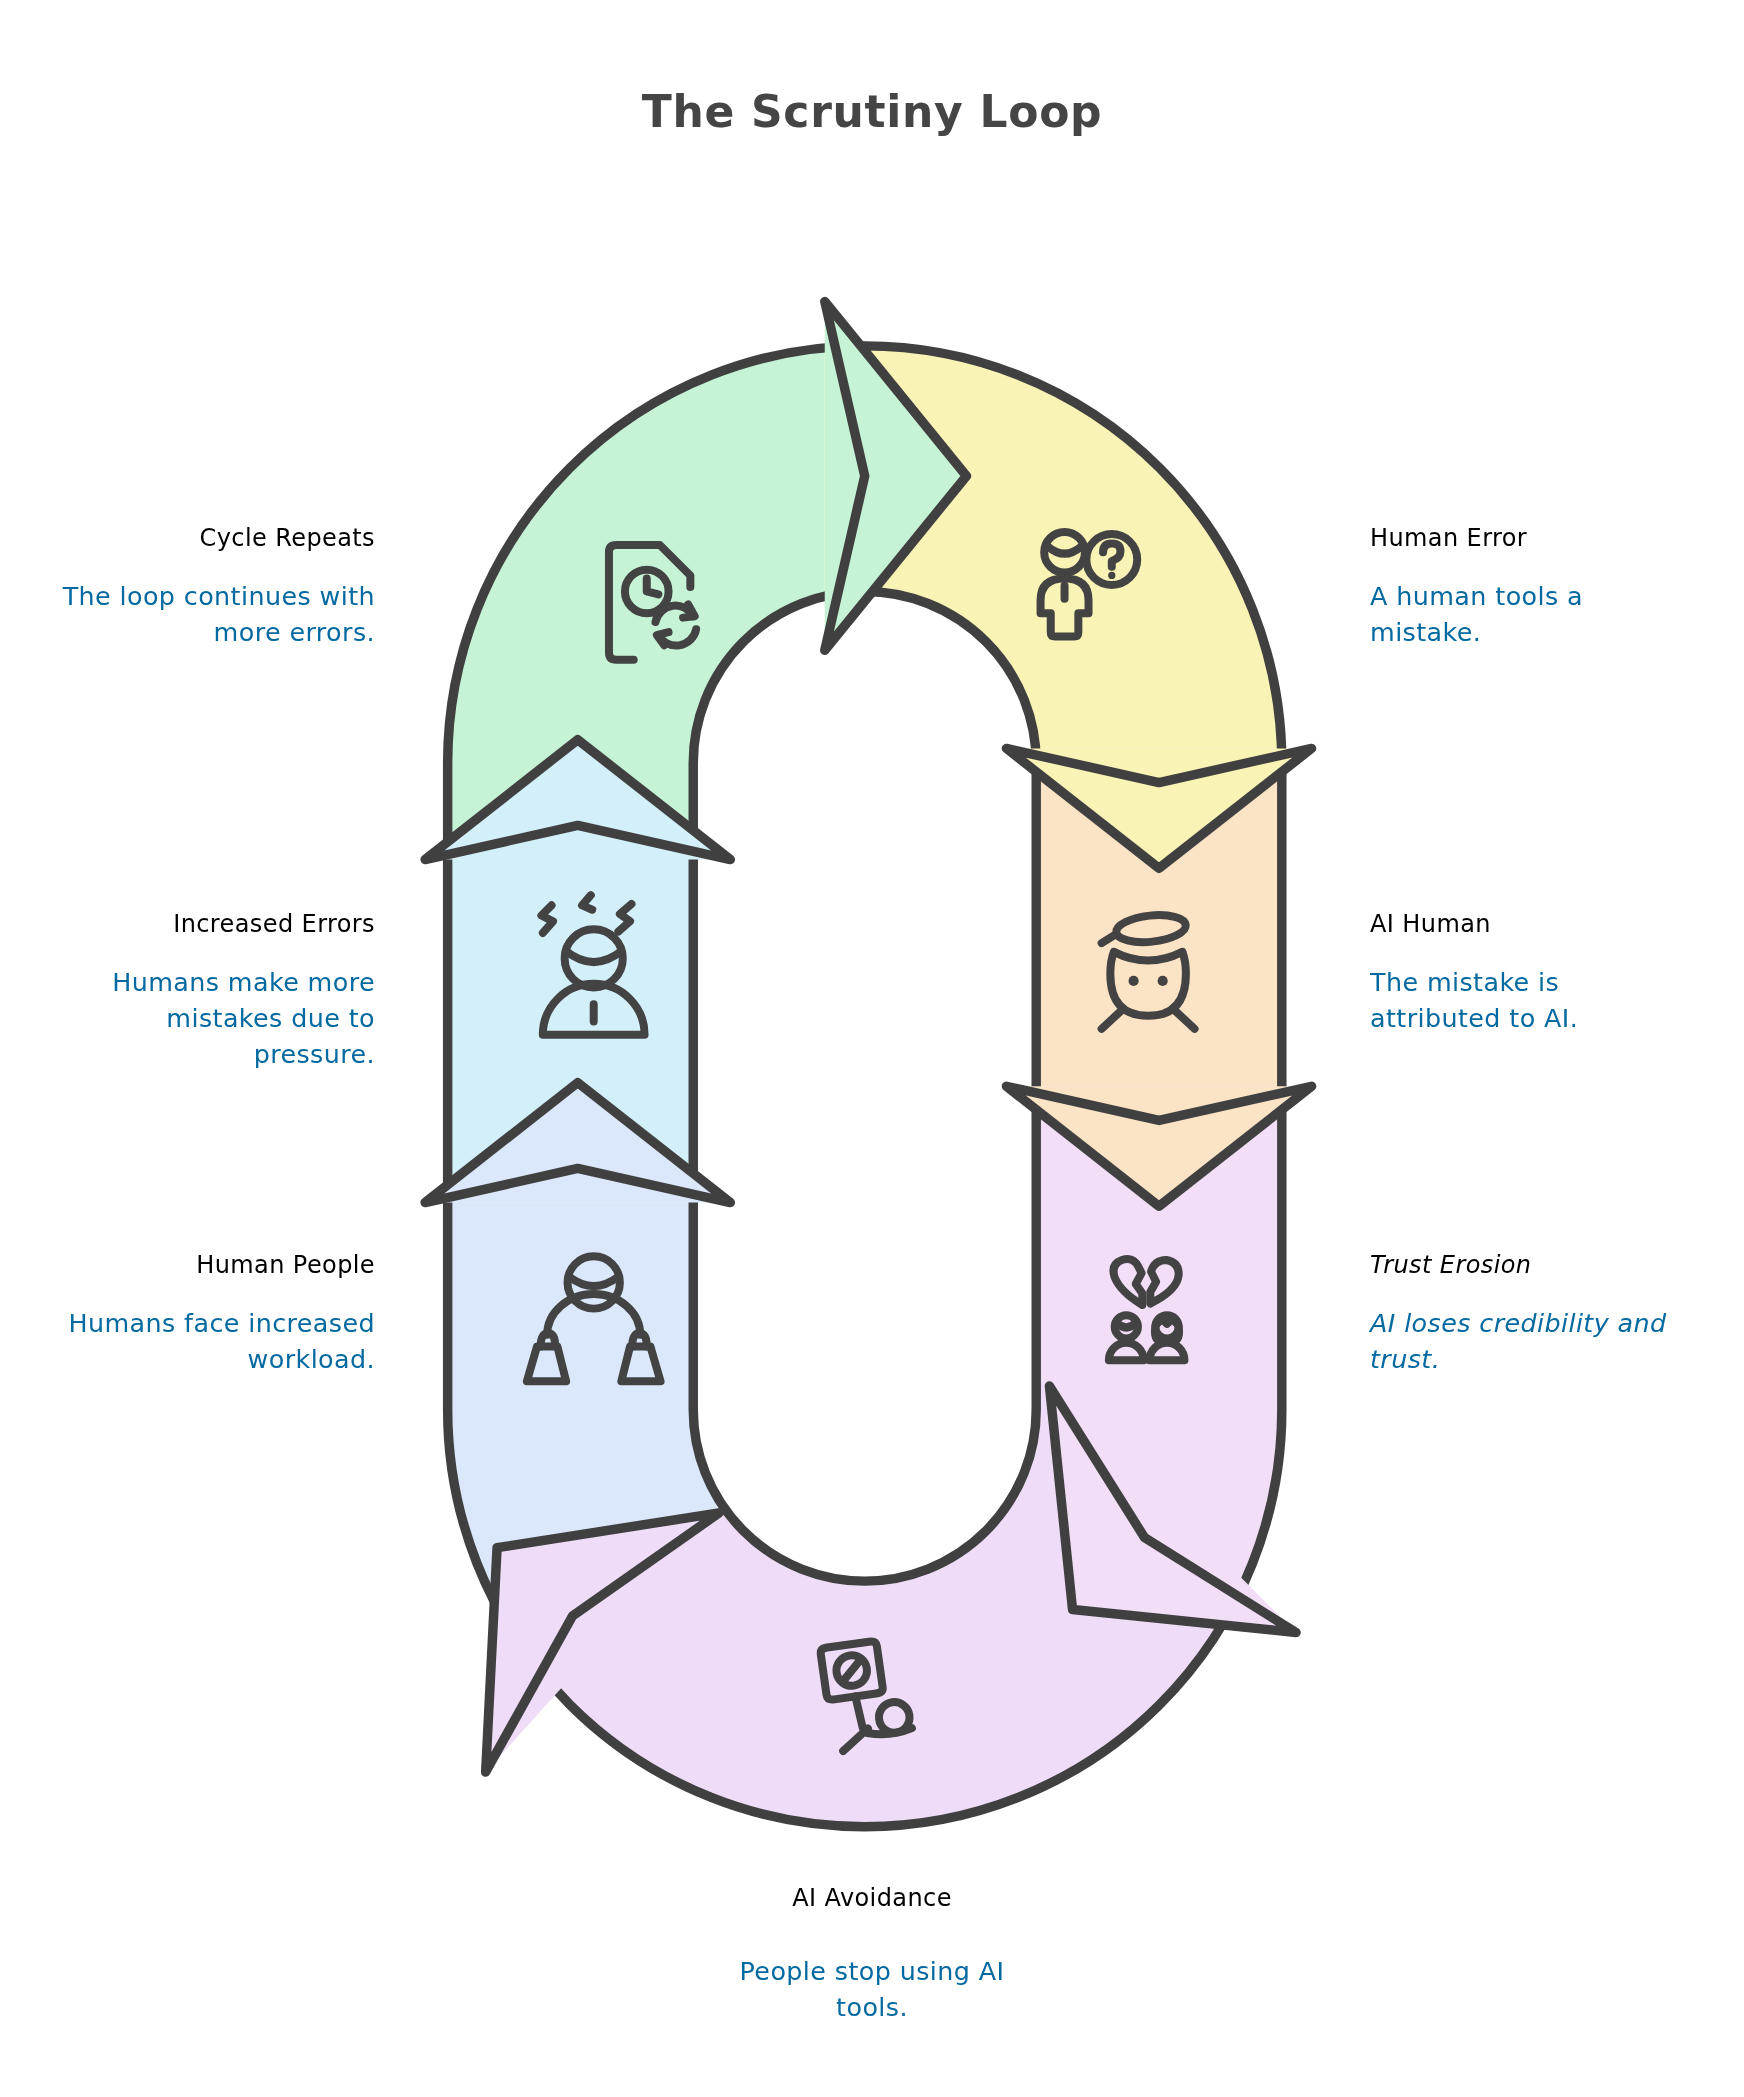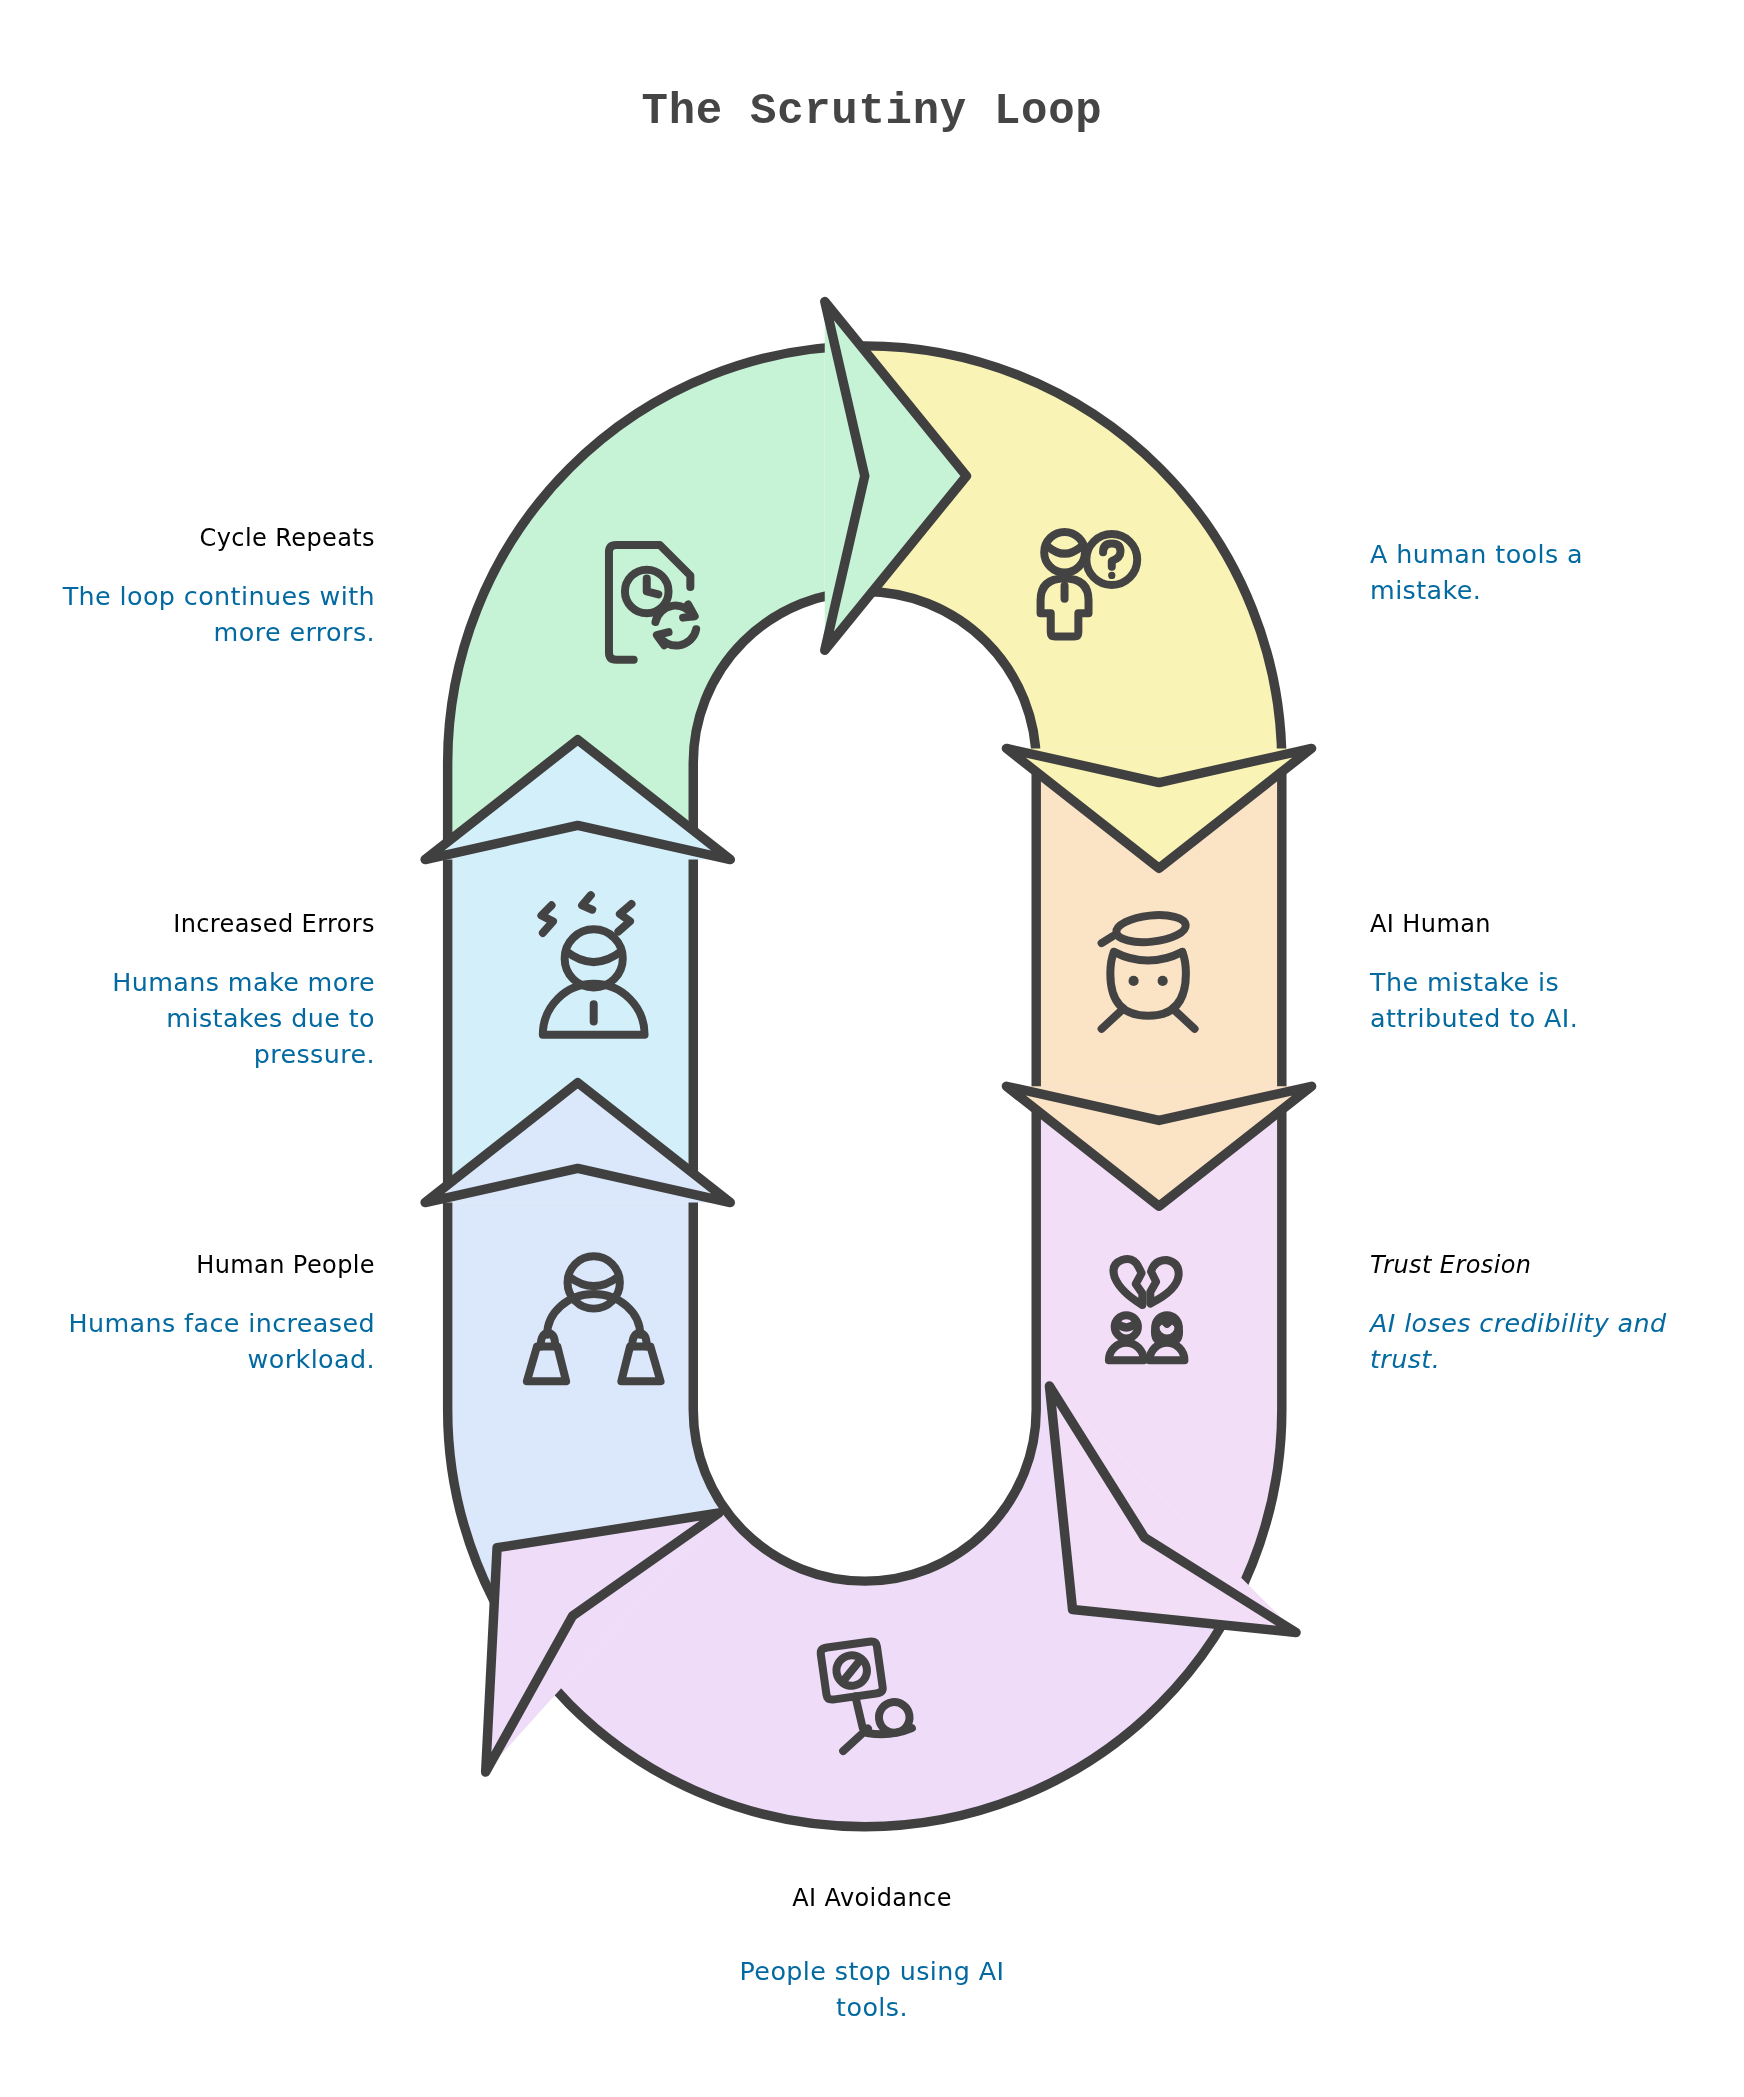--- a/index.html
+++ b/index.html
@@ -9,7 +9,7 @@
   }
   .page-title{
     position:absolute;left:0;top:86px;width:1744px;text-align:center;
-    font-size:44px;font-weight:700;letter-spacing:0.7px;color:#454545;font-family:Liberation Mono, monospace;
+    font-size:44px;font-weight:700;letter-spacing:0.7px;color:#454545;
   }
   .loop-svg{position:absolute;left:0;top:0;}
   .stage-label{position:absolute;}

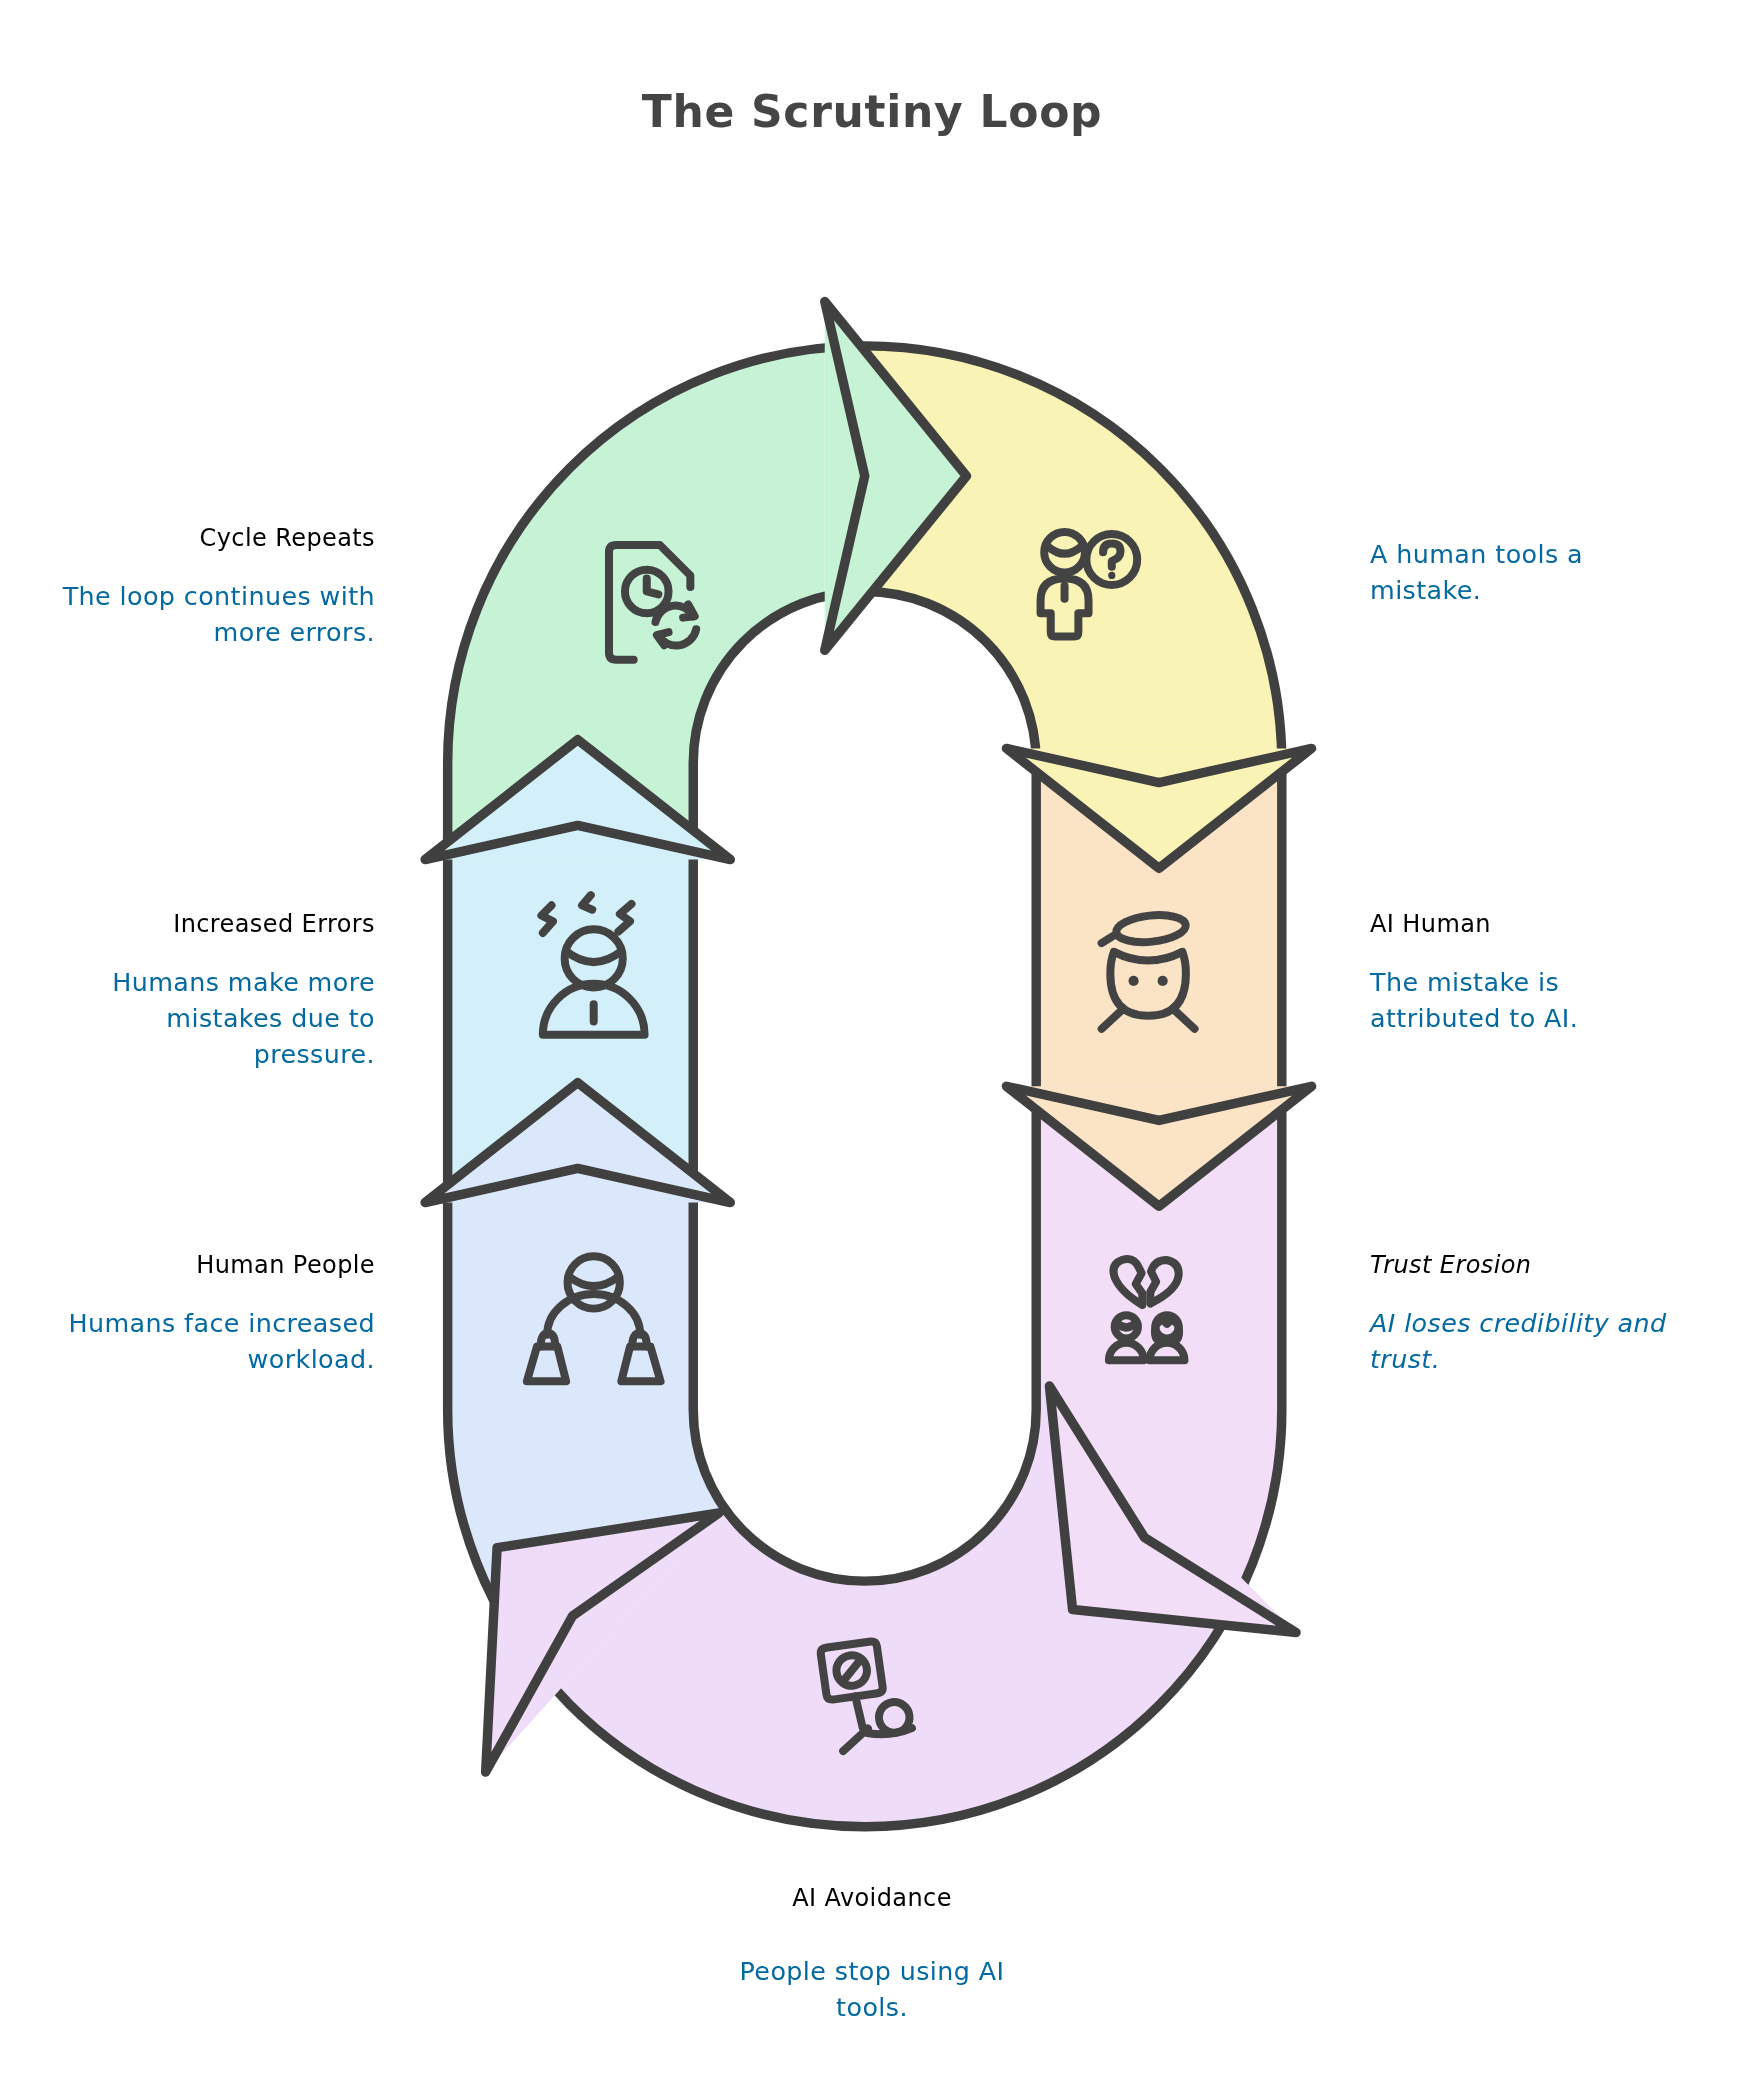--- a/index.html
+++ b/index.html
@@ -165,6 +165,7 @@
 </div>
 
 <div class="stage-label side-right" style="left:1370px;top:517px;">
+  <h2>Human Error</h2>
   <p style="width:262px;">A human tools a mistake.</p>
 </div>
 

